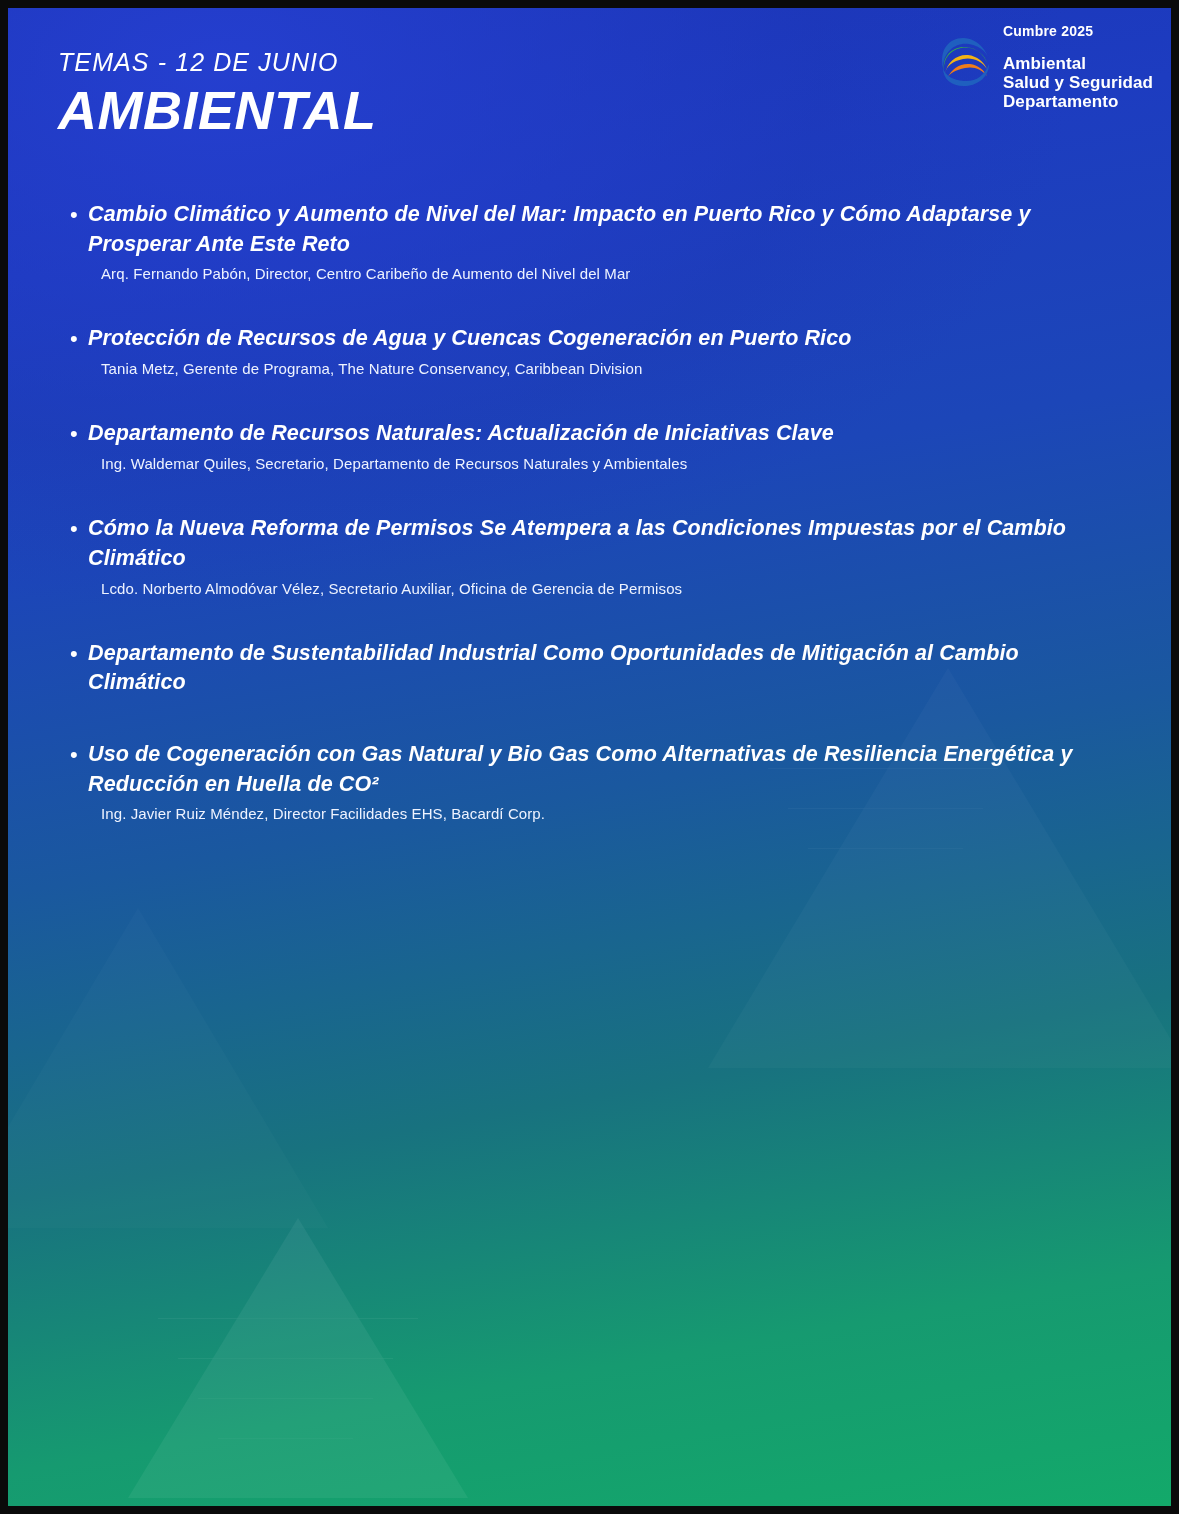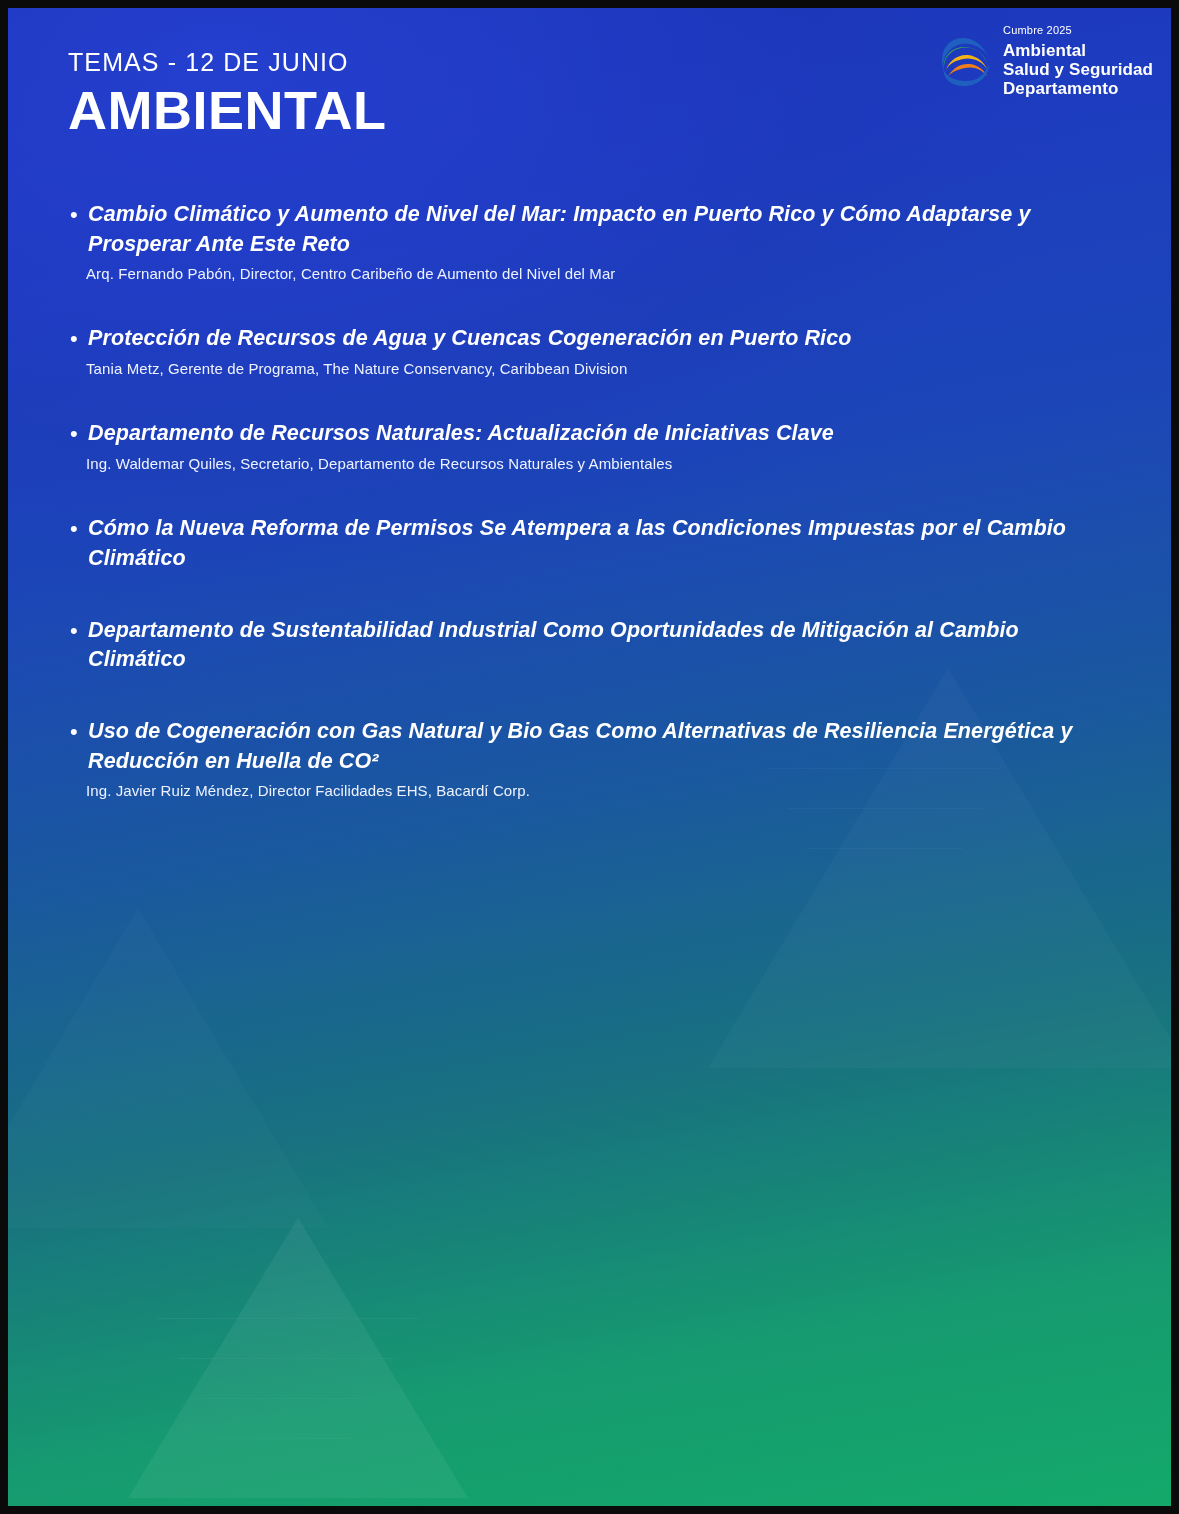--- a/index.html
+++ b/index.html
@@ -85,11 +85,11 @@
     line-height: 1.12;
   }
   .logo-text .small {
-    font-size: 11px;
-    font-weight: 400;
+    font-size: 14px;
+    font-weight: 700;
     letter-spacing: 0.2px;
     display: block;
-    margin-bottom: 5px;
+    margin-bottom: 14px;
   }
   .logo-text .big {
     font-size: 17px;

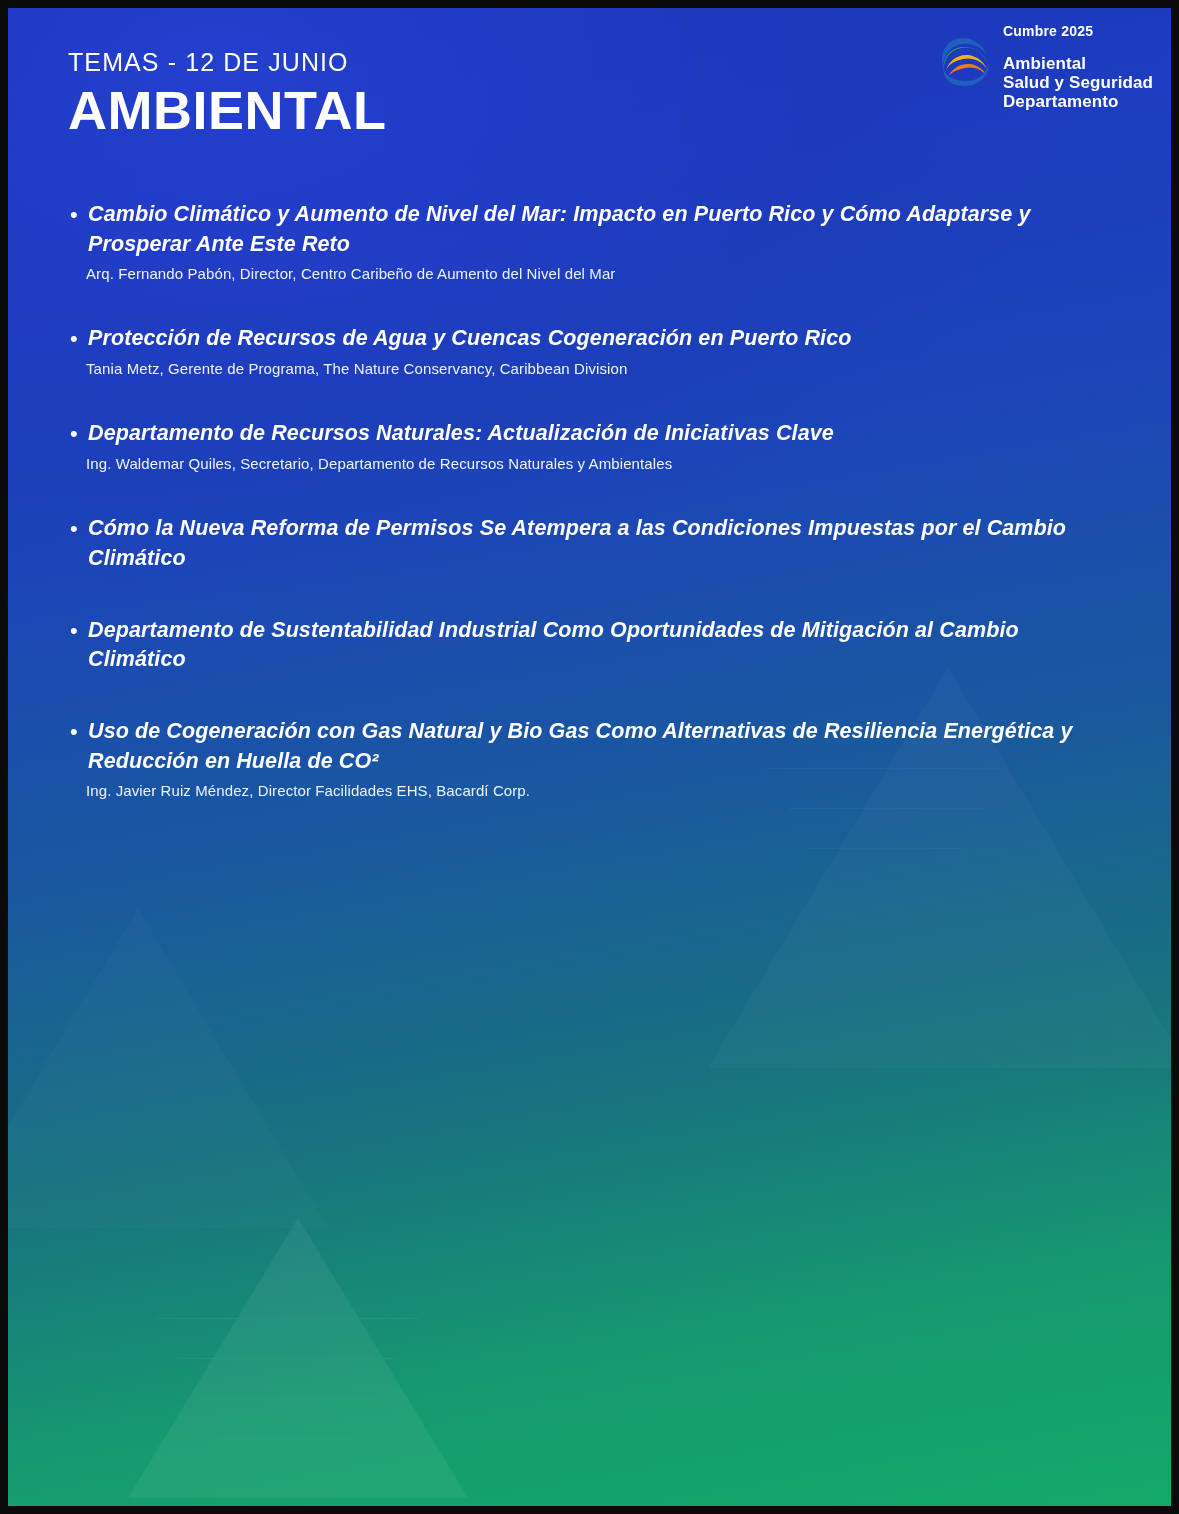--- a/index.html
+++ b/index.html
@@ -46,8 +46,9 @@
 
   .header {
     position: absolute;
-    left: 60px;
+    left: 50px;
     top: 40px;
+    font-style: italic;
   }
   .kicker {
     color: #ffffff;

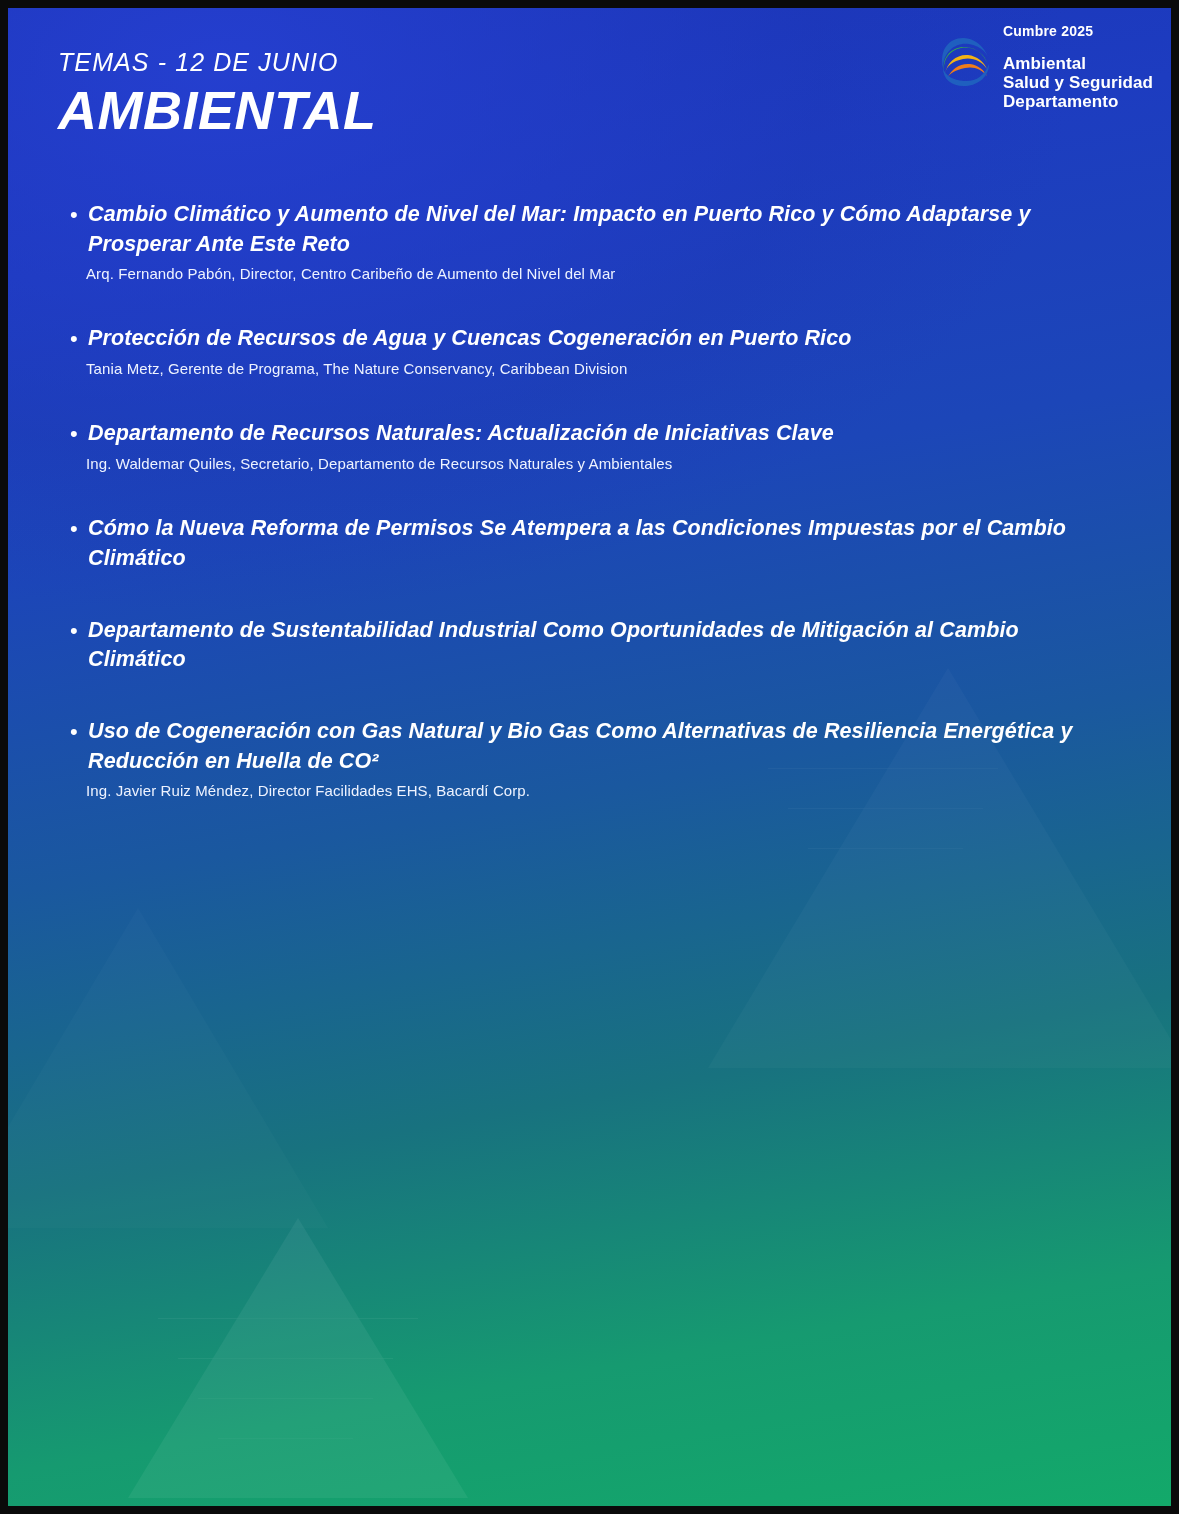--- a/index.html
+++ b/index.html
@@ -132,7 +132,7 @@
     color: #eef3ff;
     font-size: 15px;
     font-weight: 400;
-    margin-left: 16px;
+    margin-left: 31px;
     margin-top: 6px;
     letter-spacing: 0.1px;
   }

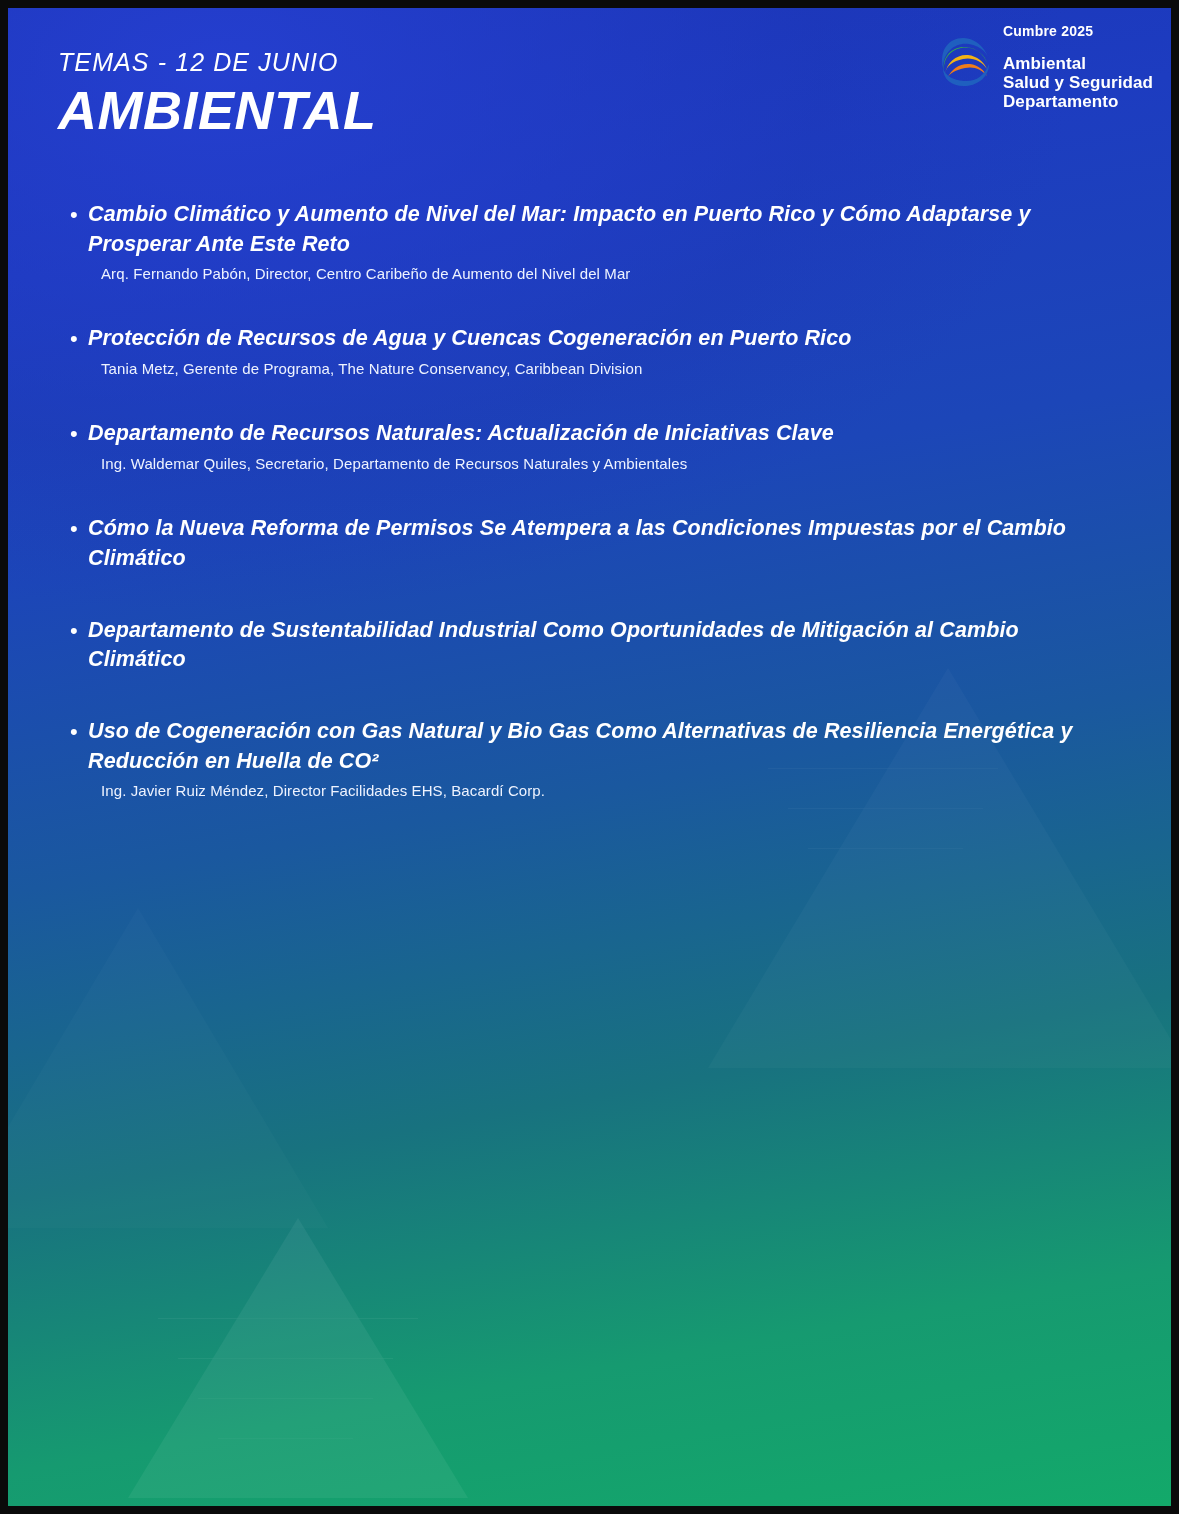--- a/index.html
+++ b/index.html
@@ -210,6 +210,7 @@
         <span class="bullet">•</span>
         <span class="item-title">Cómo la Nueva Reforma de Permisos Se Atempera a las Condiciones Impuestas por el Cambio Climático</span>
       </div>
+      <div class="item-speaker">Lcdo. Norberto Almodóvar Vélez, Secretario Auxiliar, Oficina de Gerencia de Permisos</div>
     </div>
 
     <div class="item">

